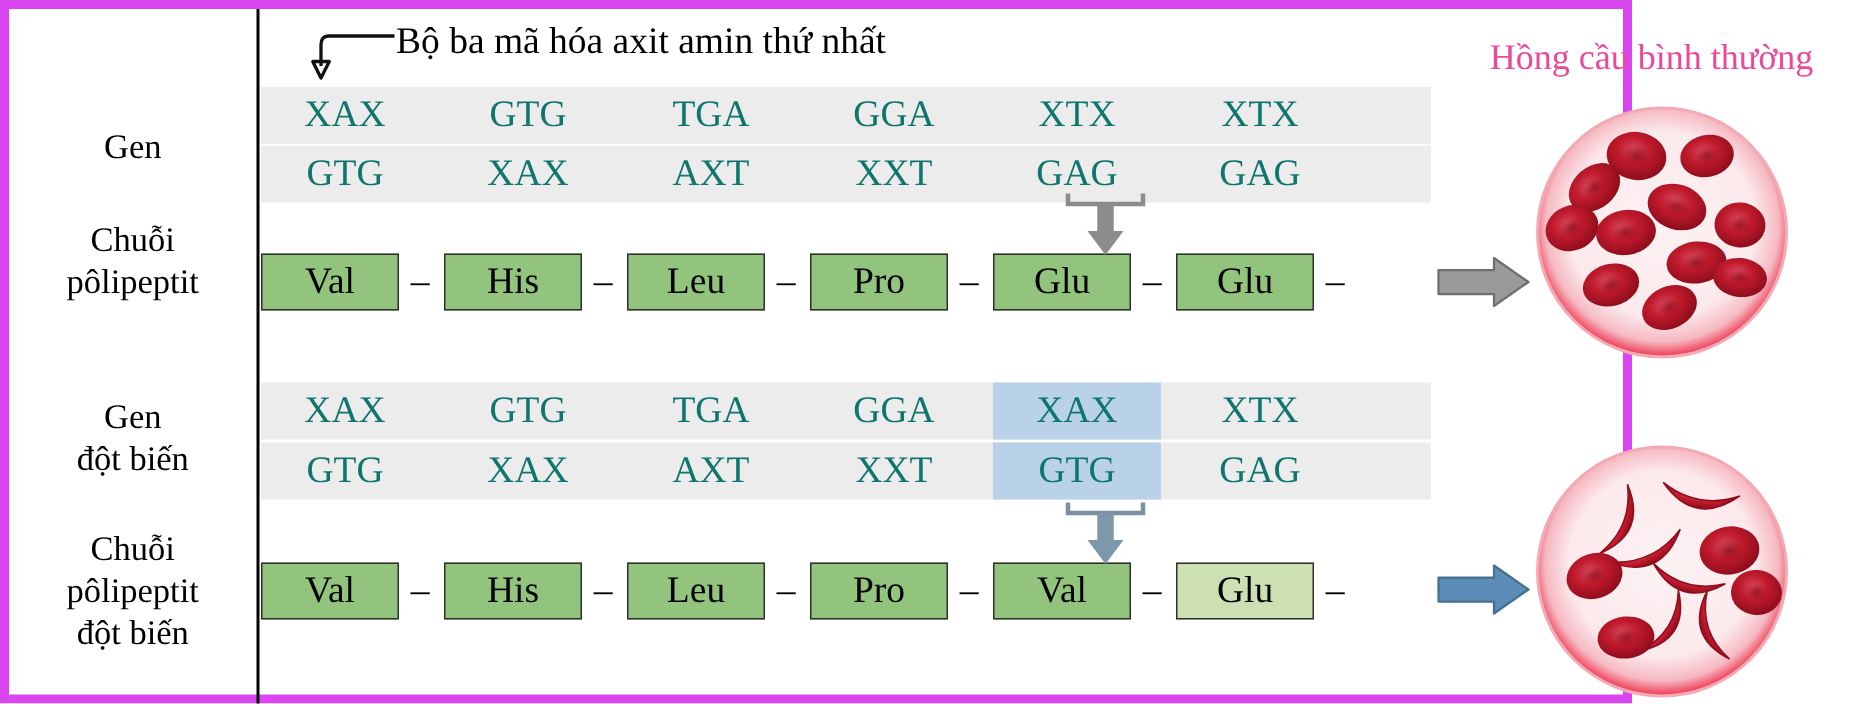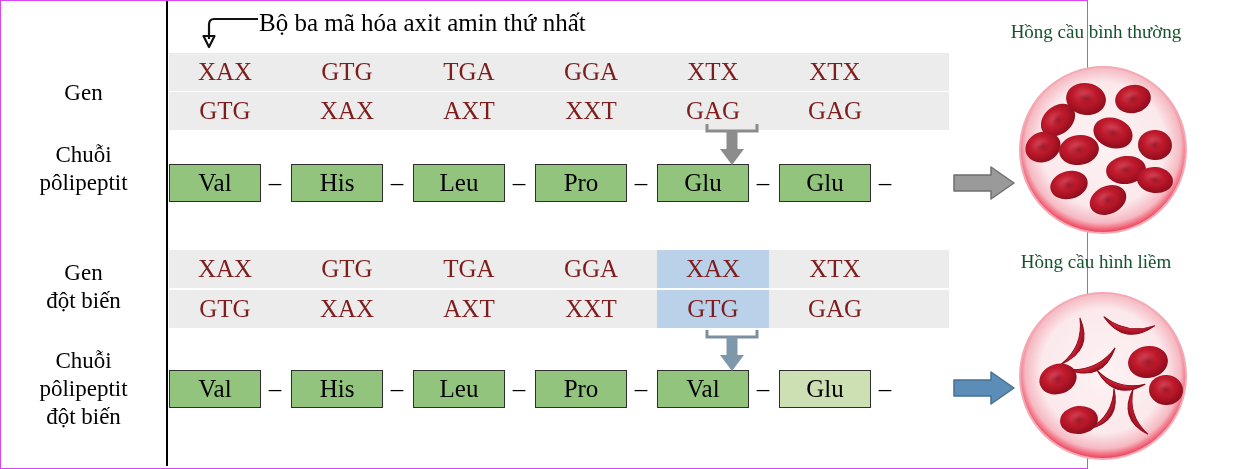--- a/index.html
+++ b/index.html
@@ -13,7 +13,7 @@
   #frame {
     position:relative;
     width:1088px; height:469px;
-    border:1px solid #d946ef;
+    border:6px solid #d946ef;
     background:#fff;
   }
   .vdiv {

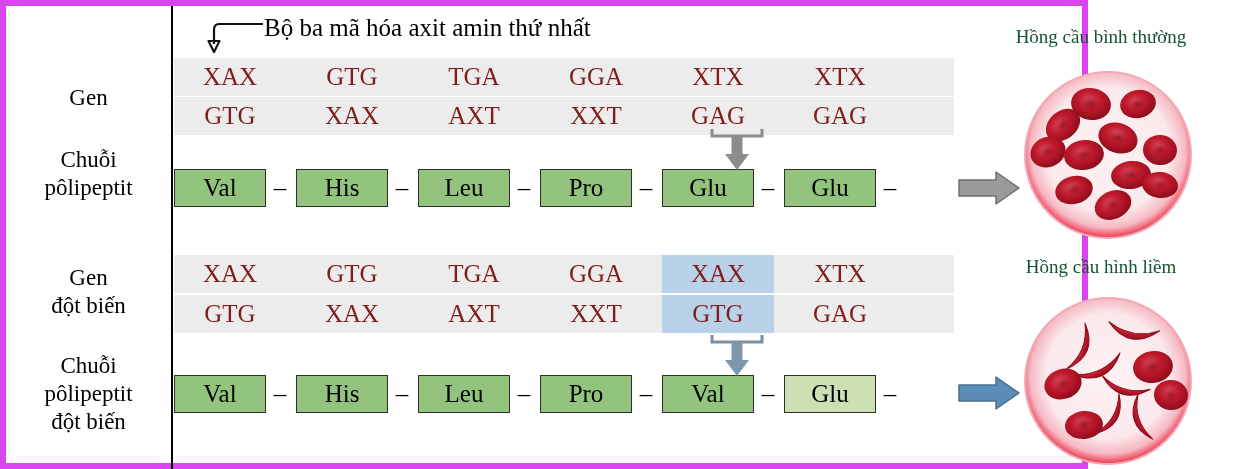--- a/index.html
+++ b/index.html
@@ -90,8 +90,8 @@
   .cell-title {
     position:absolute;
     text-align:center;
-    font-size:19px;
-    color:#14532d;
+    font-size:24px;
+    color:#ec4899;
     white-space:nowrap;
   }
   .dish { position:absolute; width:174px; height:174px; }

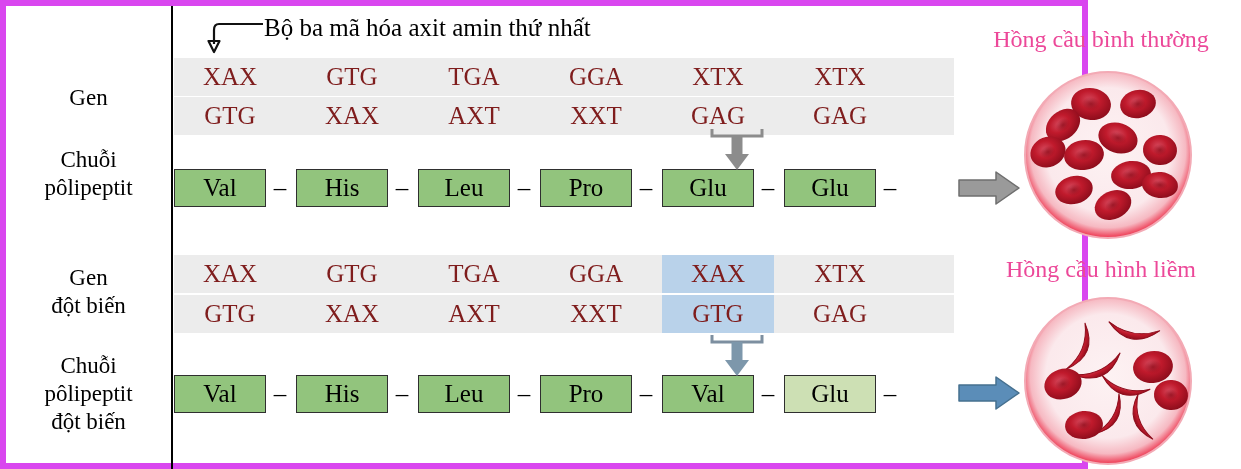--- a/index.html
+++ b/index.html
@@ -57,7 +57,7 @@
     line-height:38px;
     text-align:center;
     font-size:25px;
-    color:#7f1d1d;
+    color:#0f766e;
   }
   .codon.hl { background:#b9d2ea; }
 

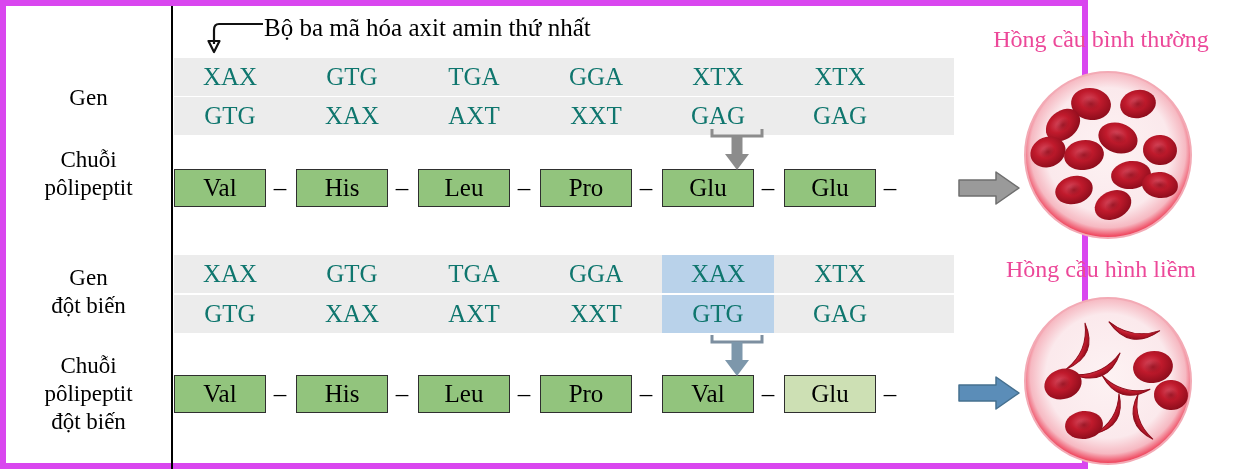--- a/index.html
+++ b/index.html
@@ -293,7 +293,6 @@
     </svg>
   </span>
 
-  <div class="cell-title" style="left:955px; top:250px; width:280px;">Hồng cầu hình liềm</div>
   <span class="dish" style="left:1015px; top:288px;">
     <svg width="174" height="174" viewBox="0 0 174 174">
       <defs>

